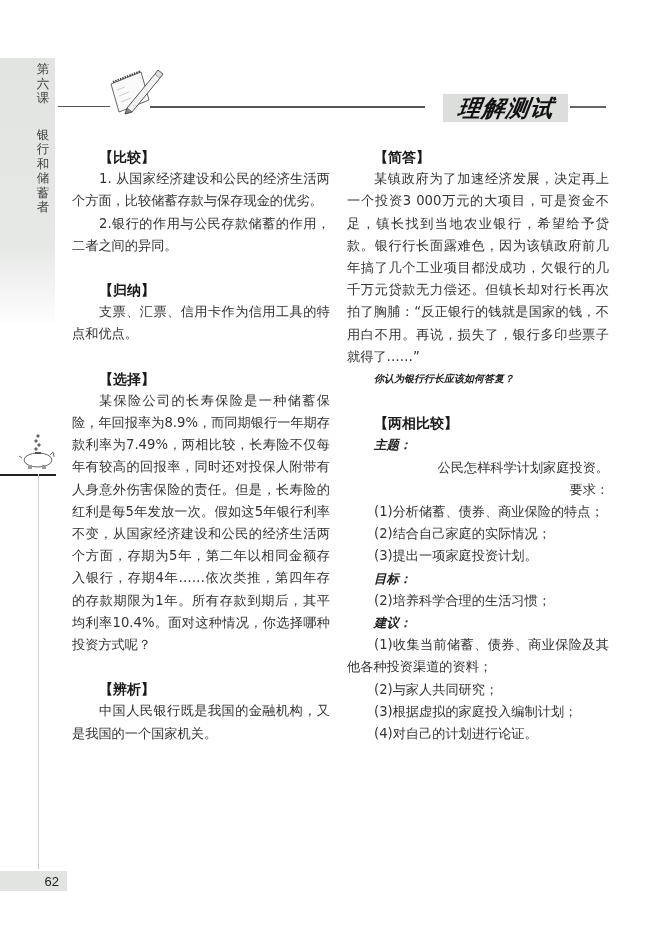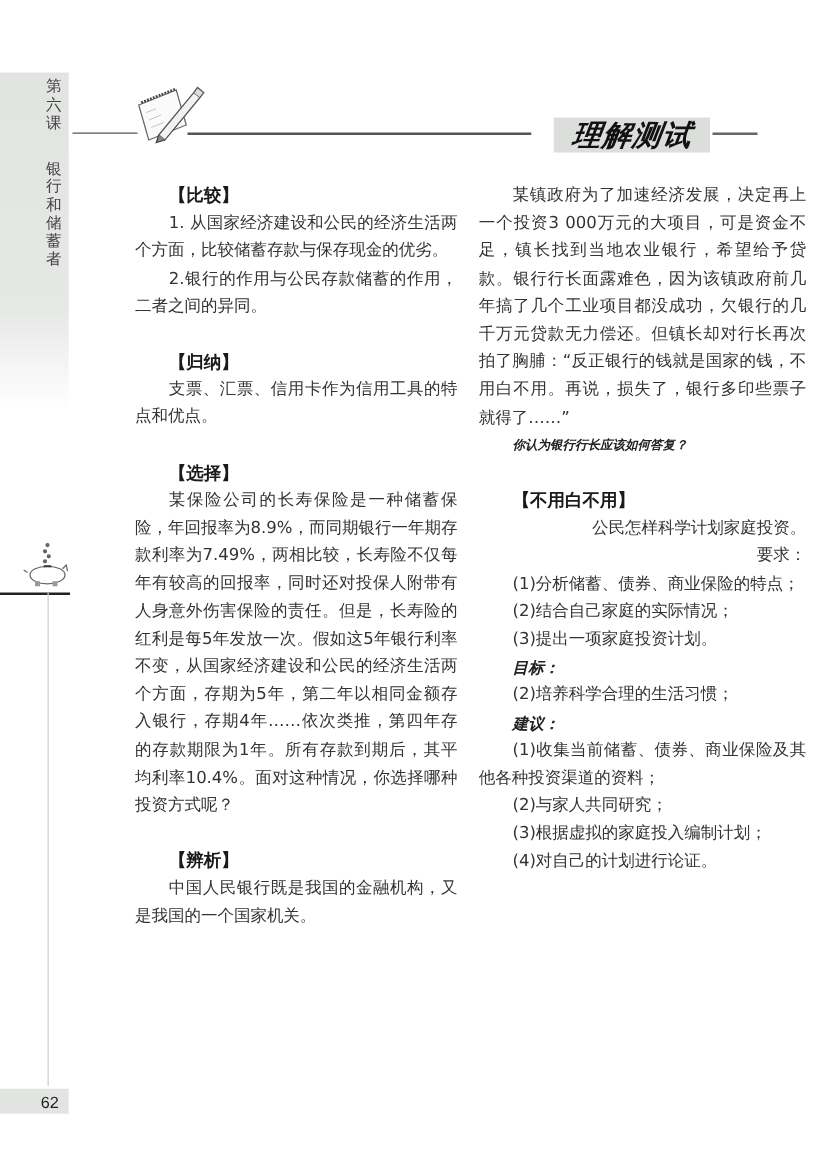--- a/index.html
+++ b/index.html
@@ -48,7 +48,7 @@
   }
   .page-num { font-size: 13px; font-family: "Liberation Sans", sans-serif; color: #222; }
 
-  .col { position: absolute; font-size: 13.2px; line-height: 22.2px; color: #333; margin-left: 36px; }
+  .col { position: absolute; font-size: 13.2px; line-height: 22.2px; color: #333; }
   .col-left { left: 72px; top: 146px; width: 258px; }
   .col-right { left: 347px; top: 146px; width: 262px; }
 

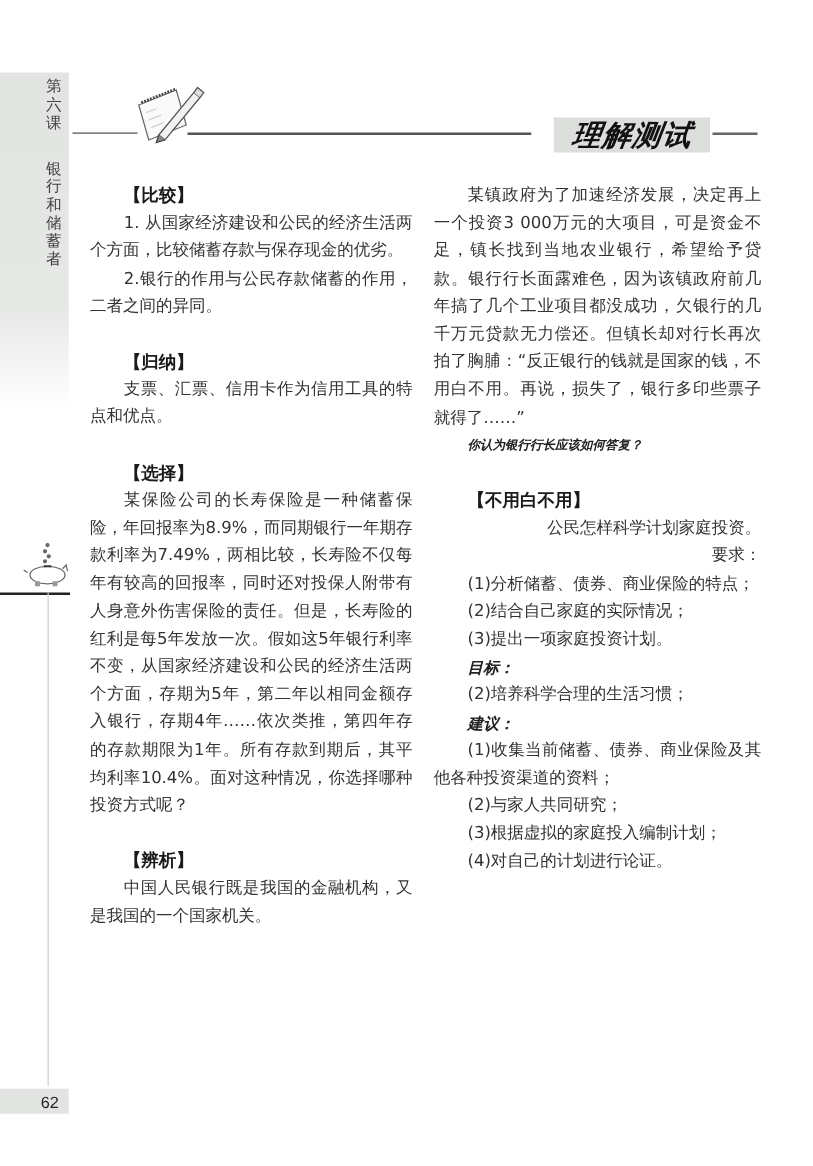--- a/index.html
+++ b/index.html
@@ -132,6 +132,7 @@
 </div>
 
 <div class="col col-right">
+  <div class="sec-head">【简答】</div>
   <div class="p">某镇政府为了加速经济发展，决定再上一个投资3 000万元的大项目，可是资金不足，镇长找到当地农业银行，希望给予贷款。银行行长面露难色，因为该镇政府前几年搞了几个工业项目都没成功，欠银行的几千万元贷款无力偿还。但镇长却对行长再次拍了胸脯：“反正银行的钱就是国家的钱，不用白不用。再说，损失了，银行多印些票子就得了……”</div>
   <div class="italic-q">你认为银行行长应该如何答复？</div>
   <div class="gap-l"></div>

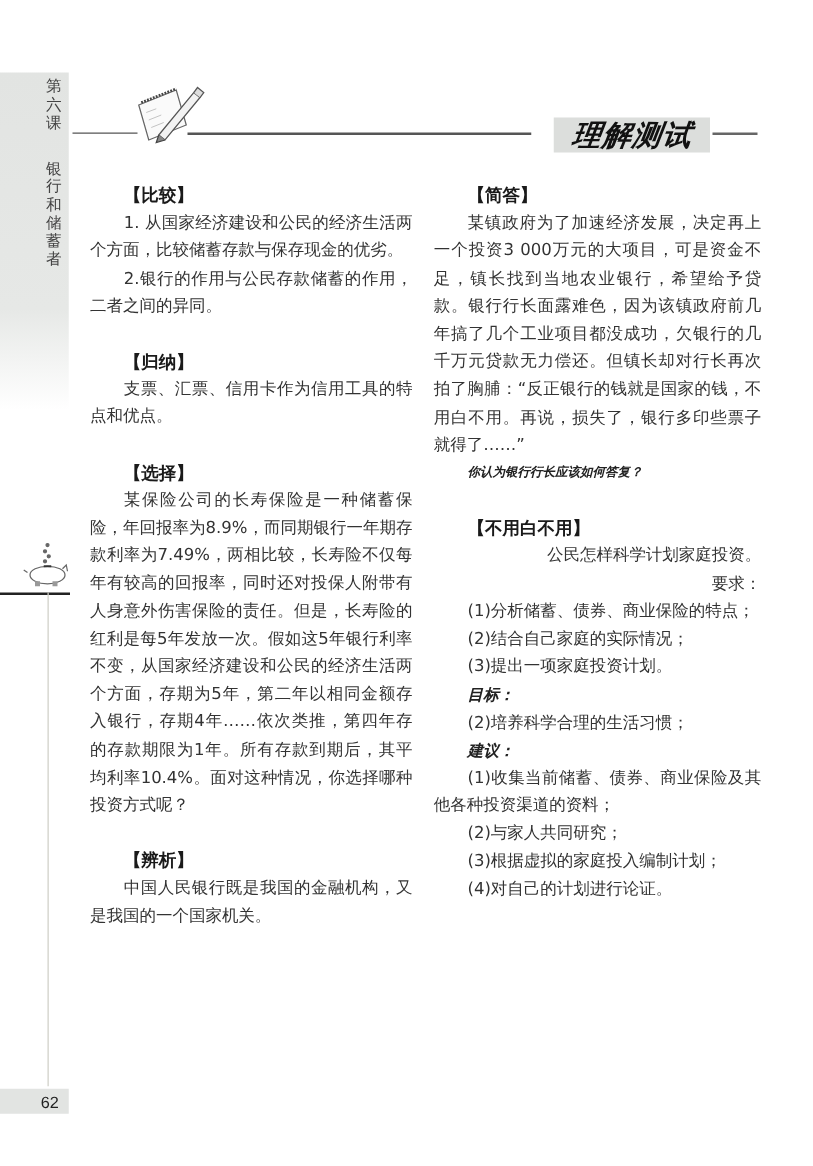--- a/index.html
+++ b/index.html
@@ -136,7 +136,7 @@
   <div class="p">某镇政府为了加速经济发展，决定再上一个投资3 000万元的大项目，可是资金不足，镇长找到当地农业银行，希望给予贷款。银行行长面露难色，因为该镇政府前几年搞了几个工业项目都没成功，欠银行的几千万元贷款无力偿还。但镇长却对行长再次拍了胸脯：“反正银行的钱就是国家的钱，不用白不用。再说，损失了，银行多印些票子就得了……”</div>
   <div class="italic-q">你认为银行行长应该如何答复？</div>
   <div class="gap-l"></div>
-  <div class="sec-head">【不用白不用】</div>
+  <div class="sec-head">【两相比较】</div>
   <div class="p-noindent">公民怎样科学计划家庭投资。</div>
   <div class="p-noindent">要求：</div>
   <div class="p">(1)分析储蓄、债券、商业保险的特点；</div>

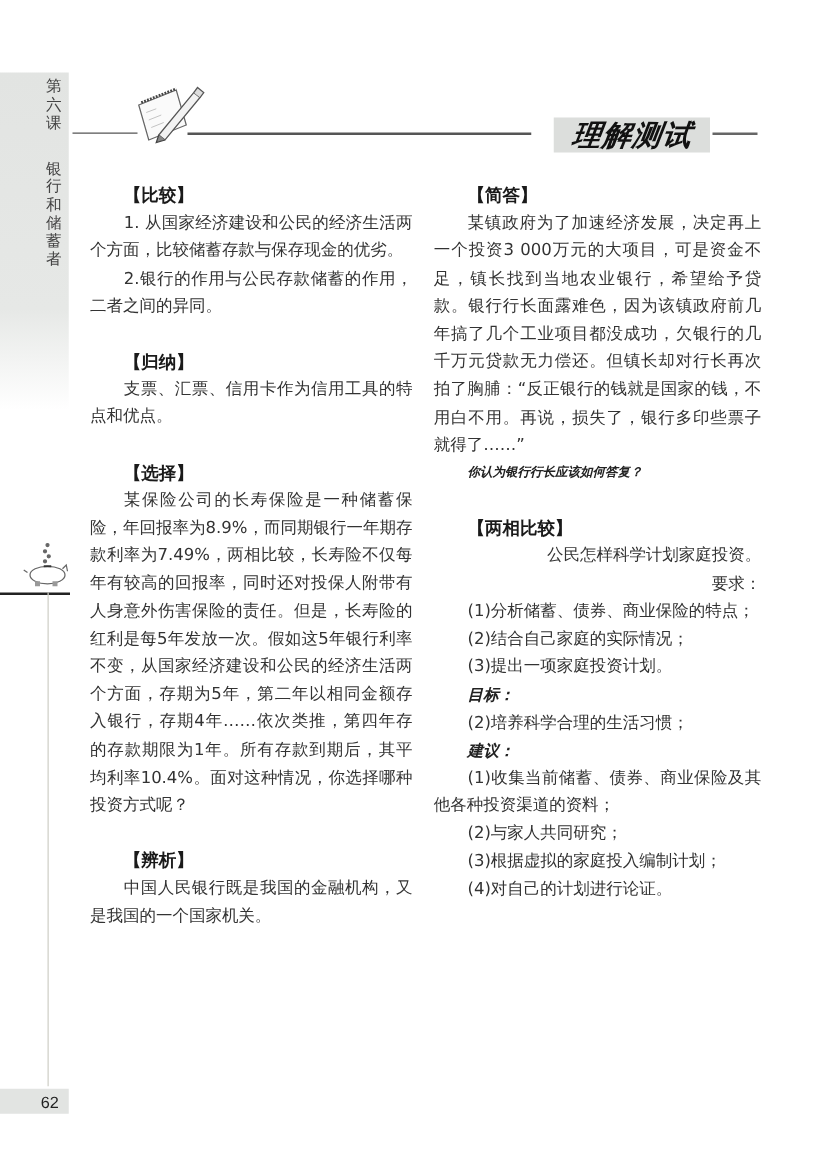--- a/index.html
+++ b/index.html
@@ -137,6 +137,7 @@
   <div class="italic-q">你认为银行行长应该如何答复？</div>
   <div class="gap-l"></div>
   <div class="sec-head">【两相比较】</div>
+  <div class="italic-label">主题：</div>
   <div class="p-noindent">公民怎样科学计划家庭投资。</div>
   <div class="p-noindent">要求：</div>
   <div class="p">(1)分析储蓄、债券、商业保险的特点；</div>

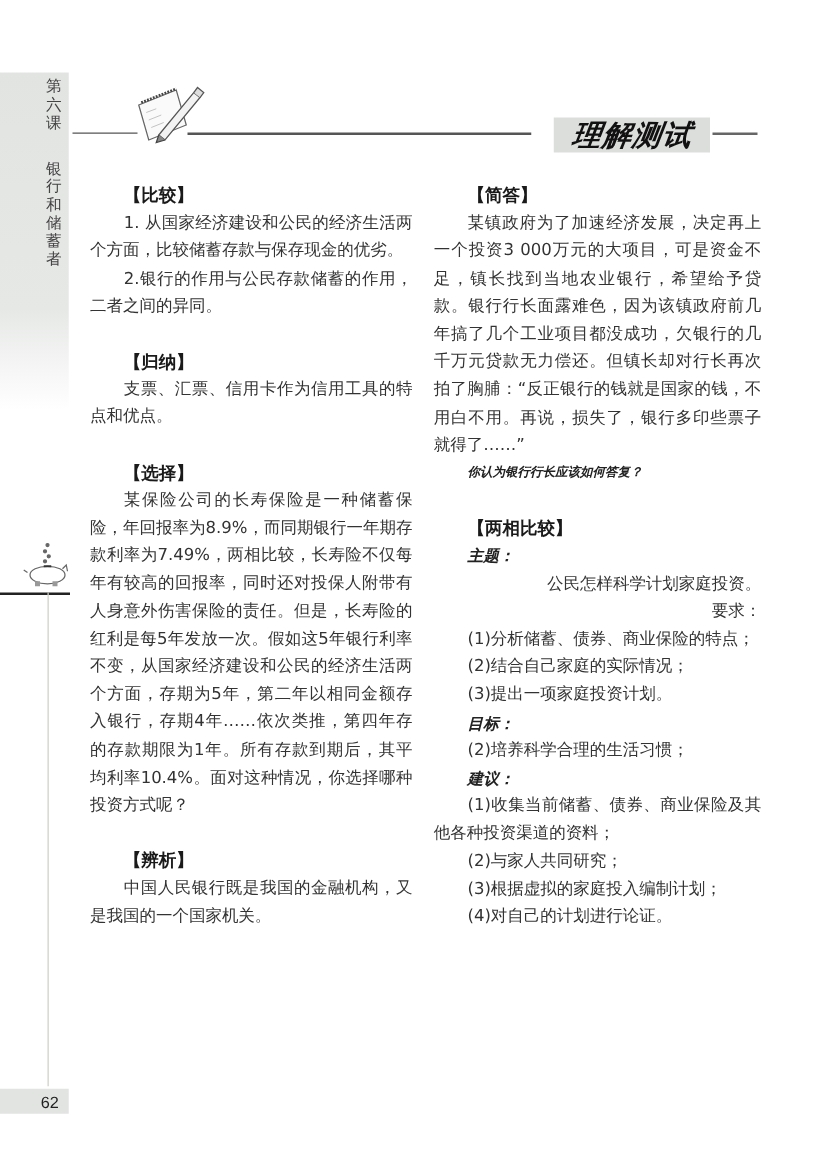--- a/index.html
+++ b/index.html
@@ -43,7 +43,7 @@
   .vert-line { position: absolute; left: 38px; top: 474px; width: 1px; height: 395px; background: #cfcfc8; }
 
   .page-num-box {
-    position: absolute; left: 0; top: 871px; width: 55px; height: 20px;
+    position: absolute; left: 0; top: 871px; width: 67px; height: 20px;
     background: #e2e4e2; display: flex; align-items: center; justify-content: flex-end; padding-right: 8px;
   }
   .page-num { font-size: 13px; font-family: "Liberation Sans", sans-serif; color: #222; }

